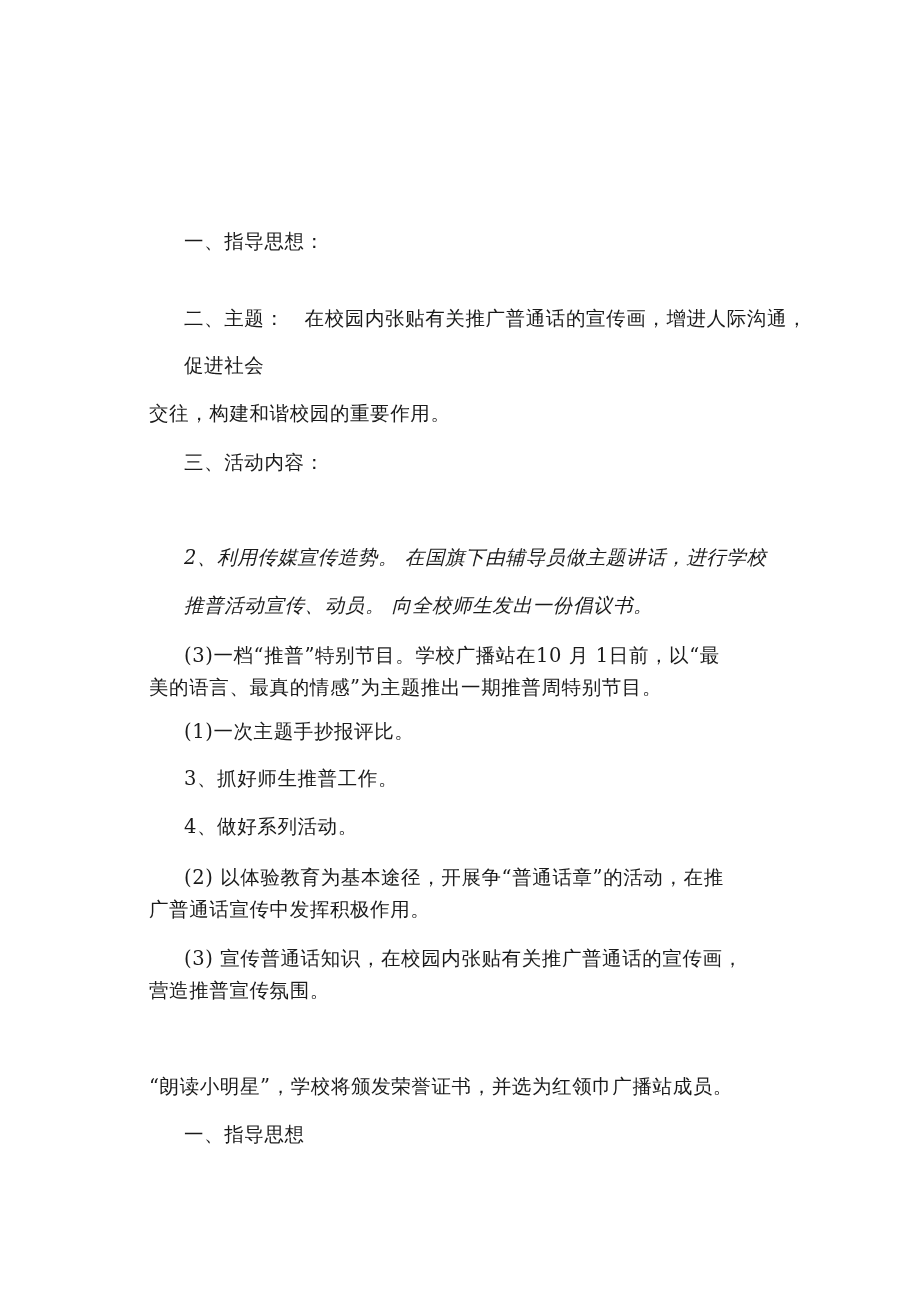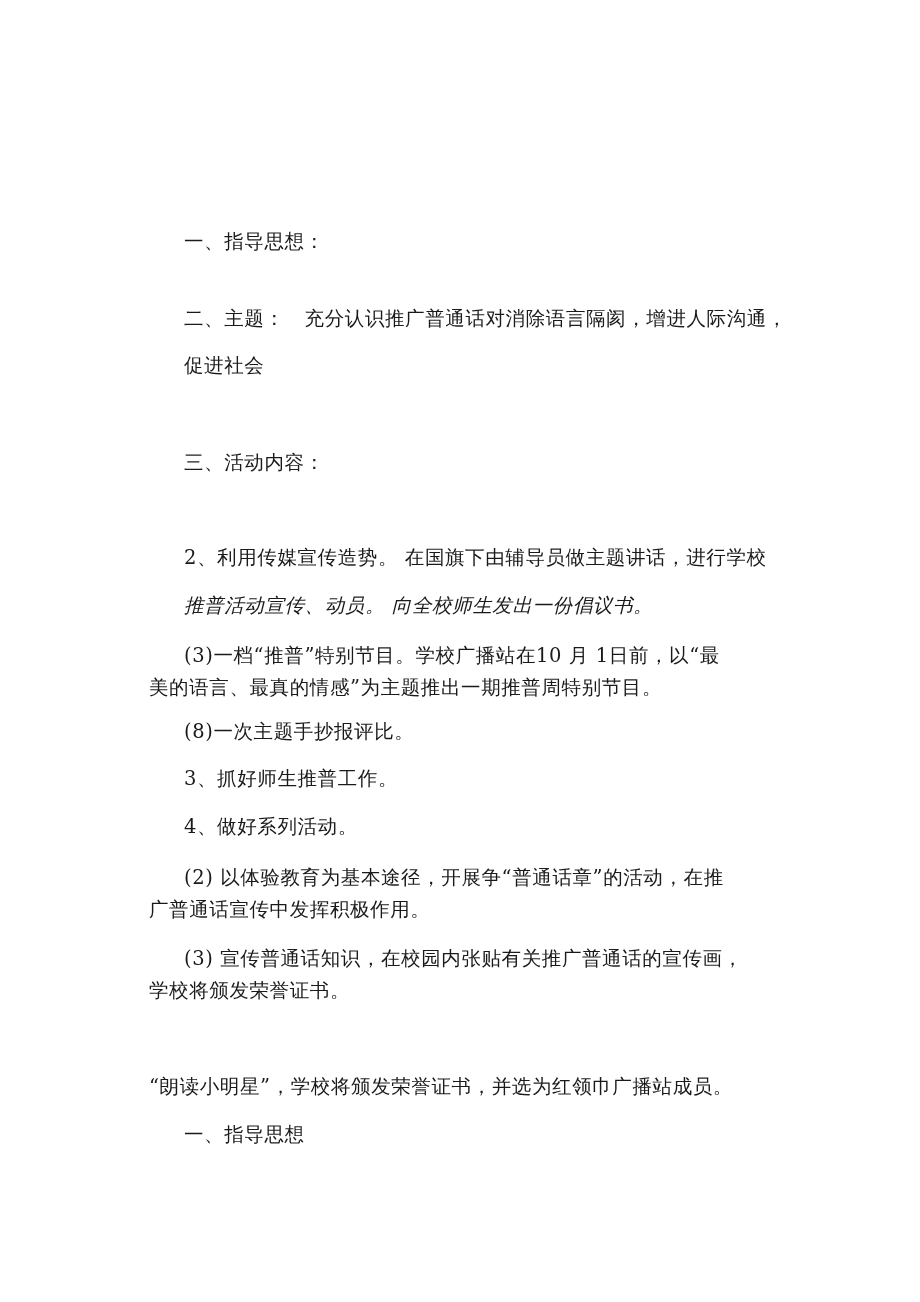--- a/index.html
+++ b/index.html
@@ -35,7 +35,7 @@
 
 <div class="page">
   <div class="line" style="left:172px;top:230px;">一、指导思想：</div>
-  <div class="line" style="left:172px;top:307px;">二、主题：　充分认识推广普通话对消除语言隔阂，增进人际沟通，</div>
+  <div class="line" style="left:172px;top:307px;">二、主题：　在校园内张贴有关推广普通话的宣传画，增进人际沟通，</div>
   <div class="line" style="left:172px;top:354px;">促进社会</div>
   <div class="line" style="left:172px;top:451px;">三、活动内容：</div>
   <div class="line" style="left:172px;top:546px;">2、利用传媒宣传造势。 在国旗下由辅导员做主题讲话，进行学校</div>

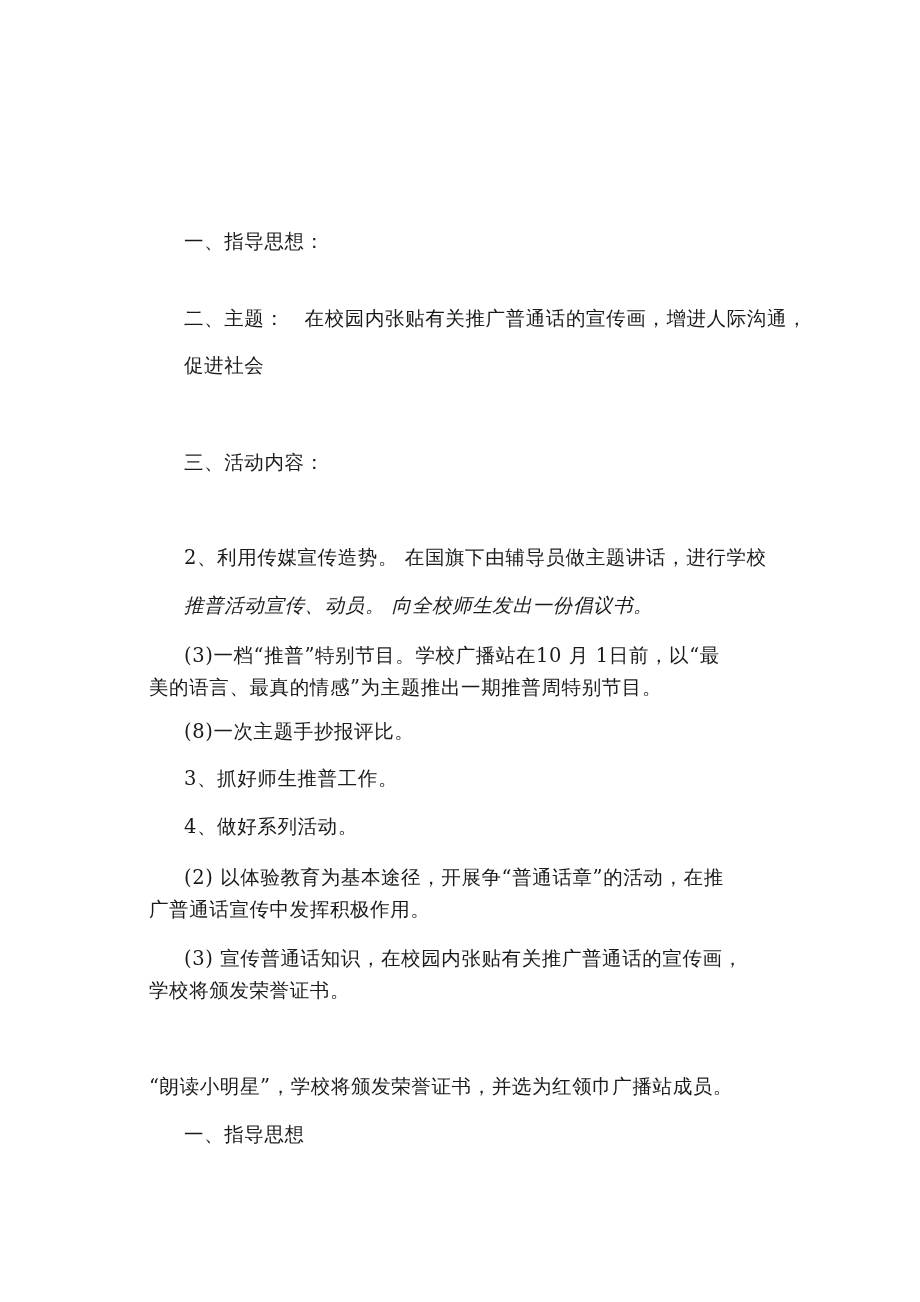--- a/index.html
+++ b/index.html
@@ -37,6 +37,7 @@
   <div class="line" style="left:172px;top:230px;">一、指导思想：</div>
   <div class="line" style="left:172px;top:307px;">二、主题：　在校园内张贴有关推广普通话的宣传画，增进人际沟通，</div>
   <div class="line" style="left:172px;top:354px;">促进社会</div>
+  <div class="line" style="left:137px;top:402px;">交往，构建和谐校园的重要作用。</div>
   <div class="line" style="left:172px;top:451px;">三、活动内容：</div>
   <div class="line" style="left:172px;top:546px;">2、利用传媒宣传造势。 在国旗下由辅导员做主题讲话，进行学校</div>
   <div class="line" style="left:172px;top:594px;font-style:italic;">推普活动宣传、动员。 向全校师生发出一份倡议书。</div>

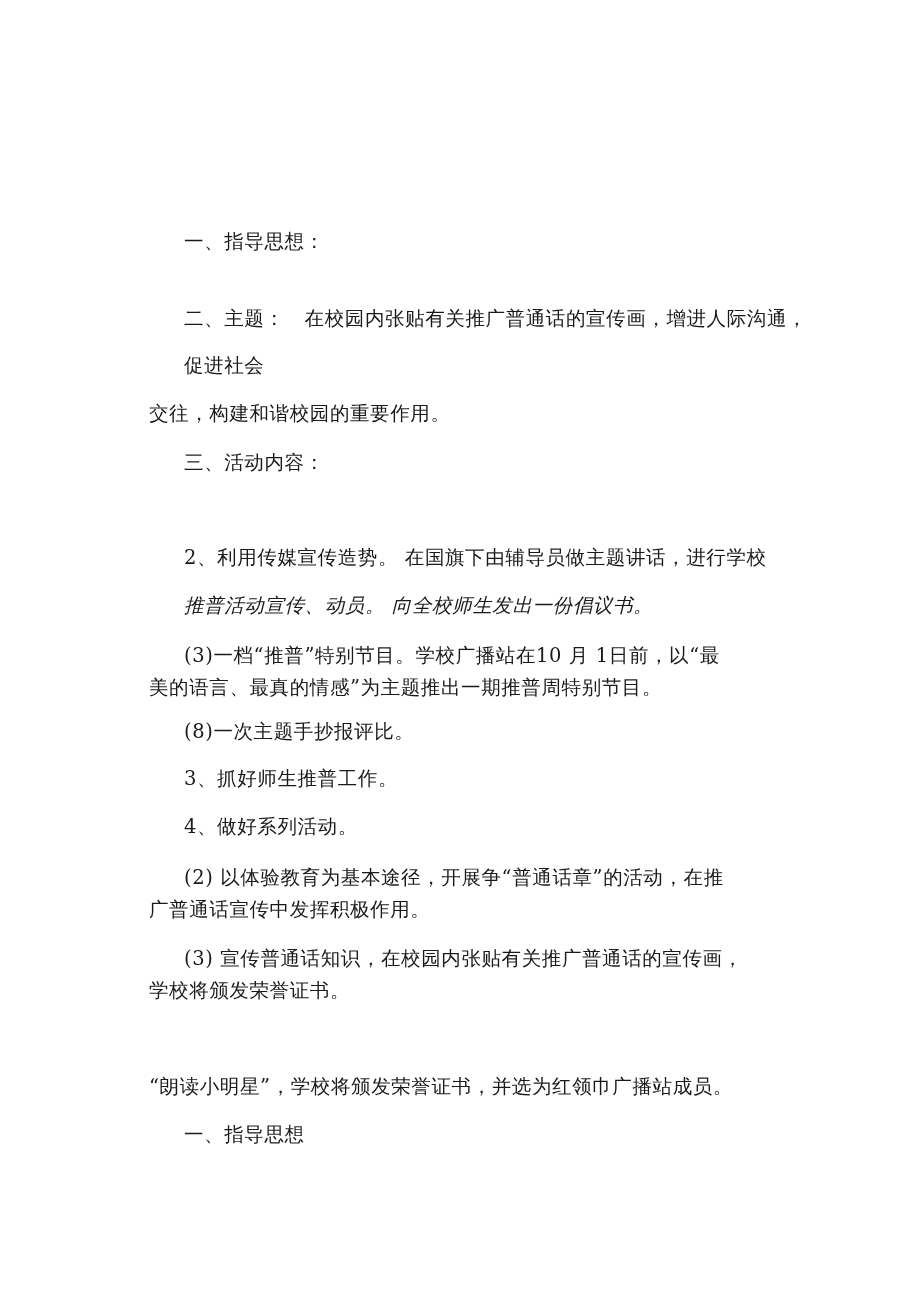--- a/index.html
+++ b/index.html
@@ -39,7 +39,7 @@
   <div class="line" style="left:172px;top:354px;">促进社会</div>
   <div class="line" style="left:137px;top:402px;">交往，构建和谐校园的重要作用。</div>
   <div class="line" style="left:172px;top:451px;">三、活动内容：</div>
-  <div class="line" style="left:172px;top:546px;">2、利用传媒宣传造势。 在国旗下由辅导员做主题讲话，进行学校</div>
+  <div class="line" style="left:172px;top:546px;font-style:italic;">2、利用传媒宣传造势。 在国旗下由辅导员做主题讲话，进行学校</div>
   <div class="line" style="left:172px;top:594px;font-style:italic;">推普活动宣传、动员。 向全校师生发出一份倡议书。</div>
   <div class="line" style="left:172px;top:644px;">(3)一档“推普”特别节目。学校广播站在10 月 1日前，以“最</div>
   <div class="line" style="left:137px;top:676px;">美的语言、最真的情感”为主题推出一期推普周特别节目。</div>

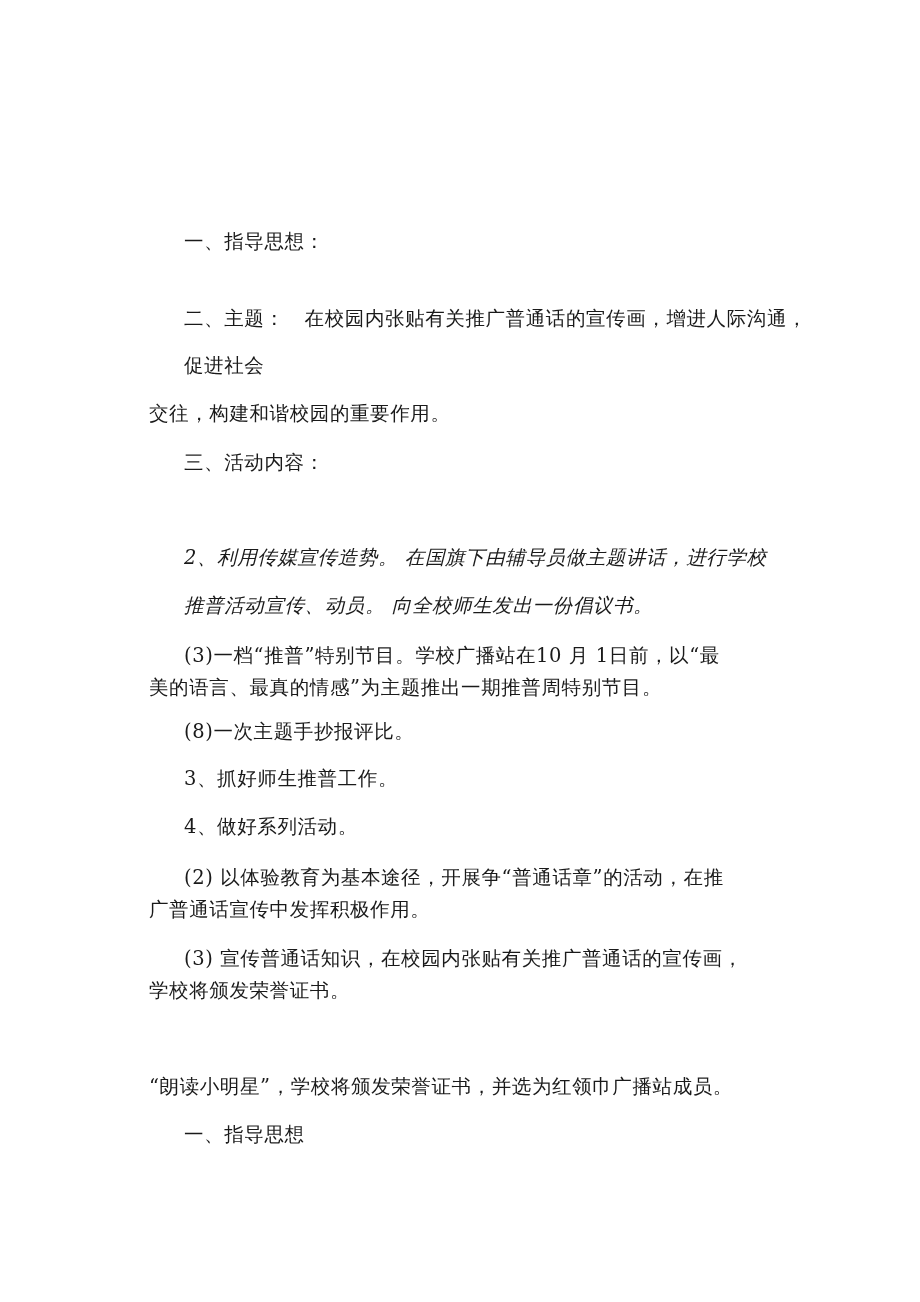--- a/index.html
+++ b/index.html
@@ -43,7 +43,7 @@
   <div class="line" style="left:172px;top:594px;font-style:italic;">推普活动宣传、动员。 向全校师生发出一份倡议书。</div>
   <div class="line" style="left:172px;top:644px;">(3)一档“推普”特别节目。学校广播站在10 月 1日前，以“最</div>
   <div class="line" style="left:137px;top:676px;">美的语言、最真的情感”为主题推出一期推普周特别节目。</div>
-  <div class="line" style="left:172px;top:720px;">(8)一次主题手抄报评比。</div>
+  <div class="line" style="left:172px;top:720px;">(1)一次主题手抄报评比。</div>
   <div class="line" style="left:172px;top:767px;text-align:center;">3、抓好师生推普工作。</div>
   <div class="line" style="left:172px;top:815px;text-align:right;">4、做好系列活动。</div>
   <div class="line" style="left:172px;top:866px;">(2) 以体验教育为基本途径，开展争“普通话章”的活动，在推</div>

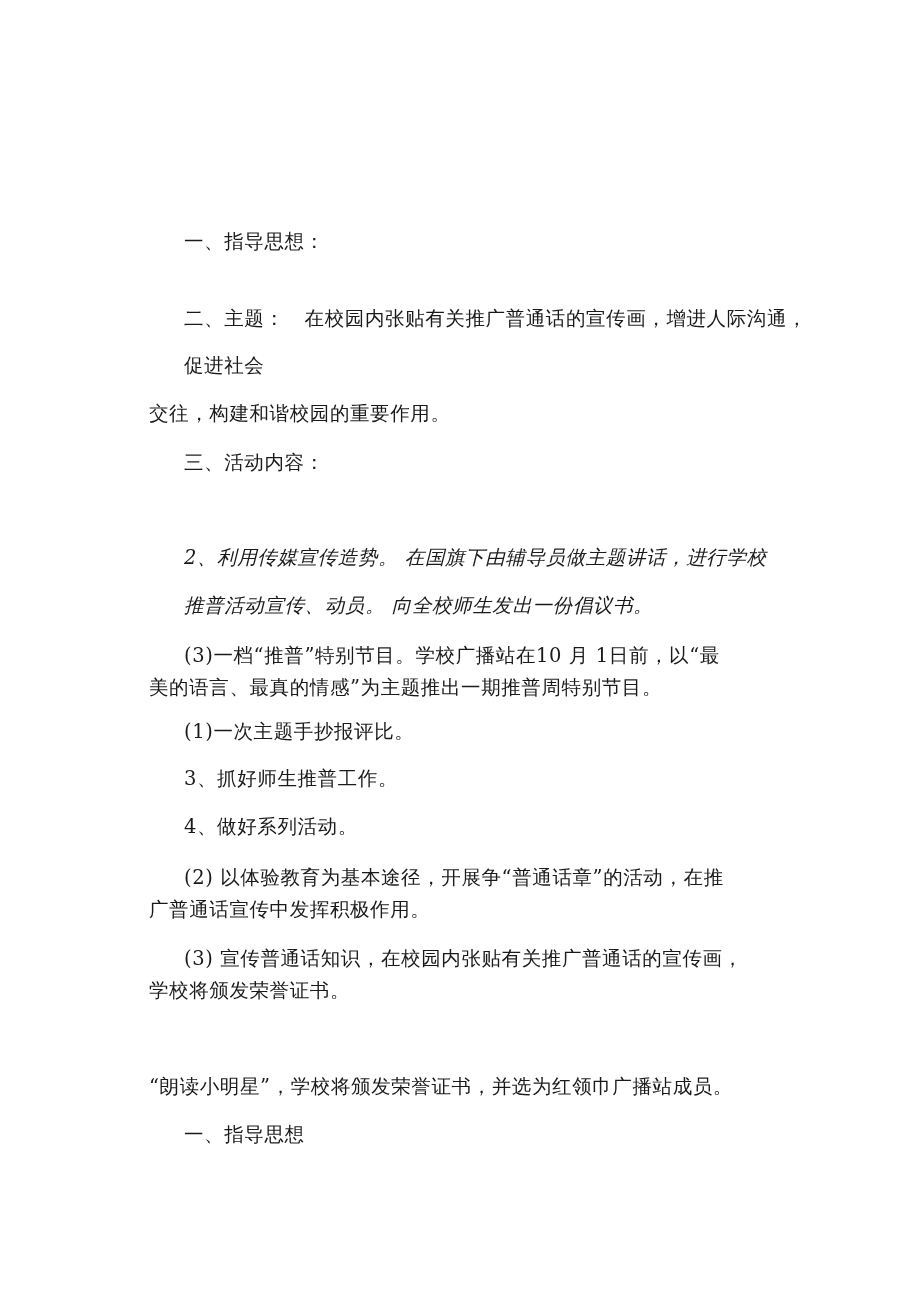--- a/index.html
+++ b/index.html
@@ -49,7 +49,7 @@
   <div class="line" style="left:172px;top:866px;">(2) 以体验教育为基本途径，开展争“普通话章”的活动，在推</div>
   <div class="line" style="left:137px;top:898px;">广普通话宣传中发挥积极作用。</div>
   <div class="line" style="left:172px;top:947px;">(3) 宣传普通话知识，在校园内张贴有关推广普通话的宣传画，</div>
-  <div class="line" style="left:137px;top:979px;">学校将颁发荣誉证书。</div>
+  <div class="line" style="left:137px;top:979px;">营造推普宣传氛围。</div>
   <div class="line" style="left:137px;top:1075px;">“朗读小明星”，学校将颁发荣誉证书，并选为红领巾广播站成员。</div>
   <div class="line" style="left:172px;top:1123px;">一、指导思想</div>
 </div>

